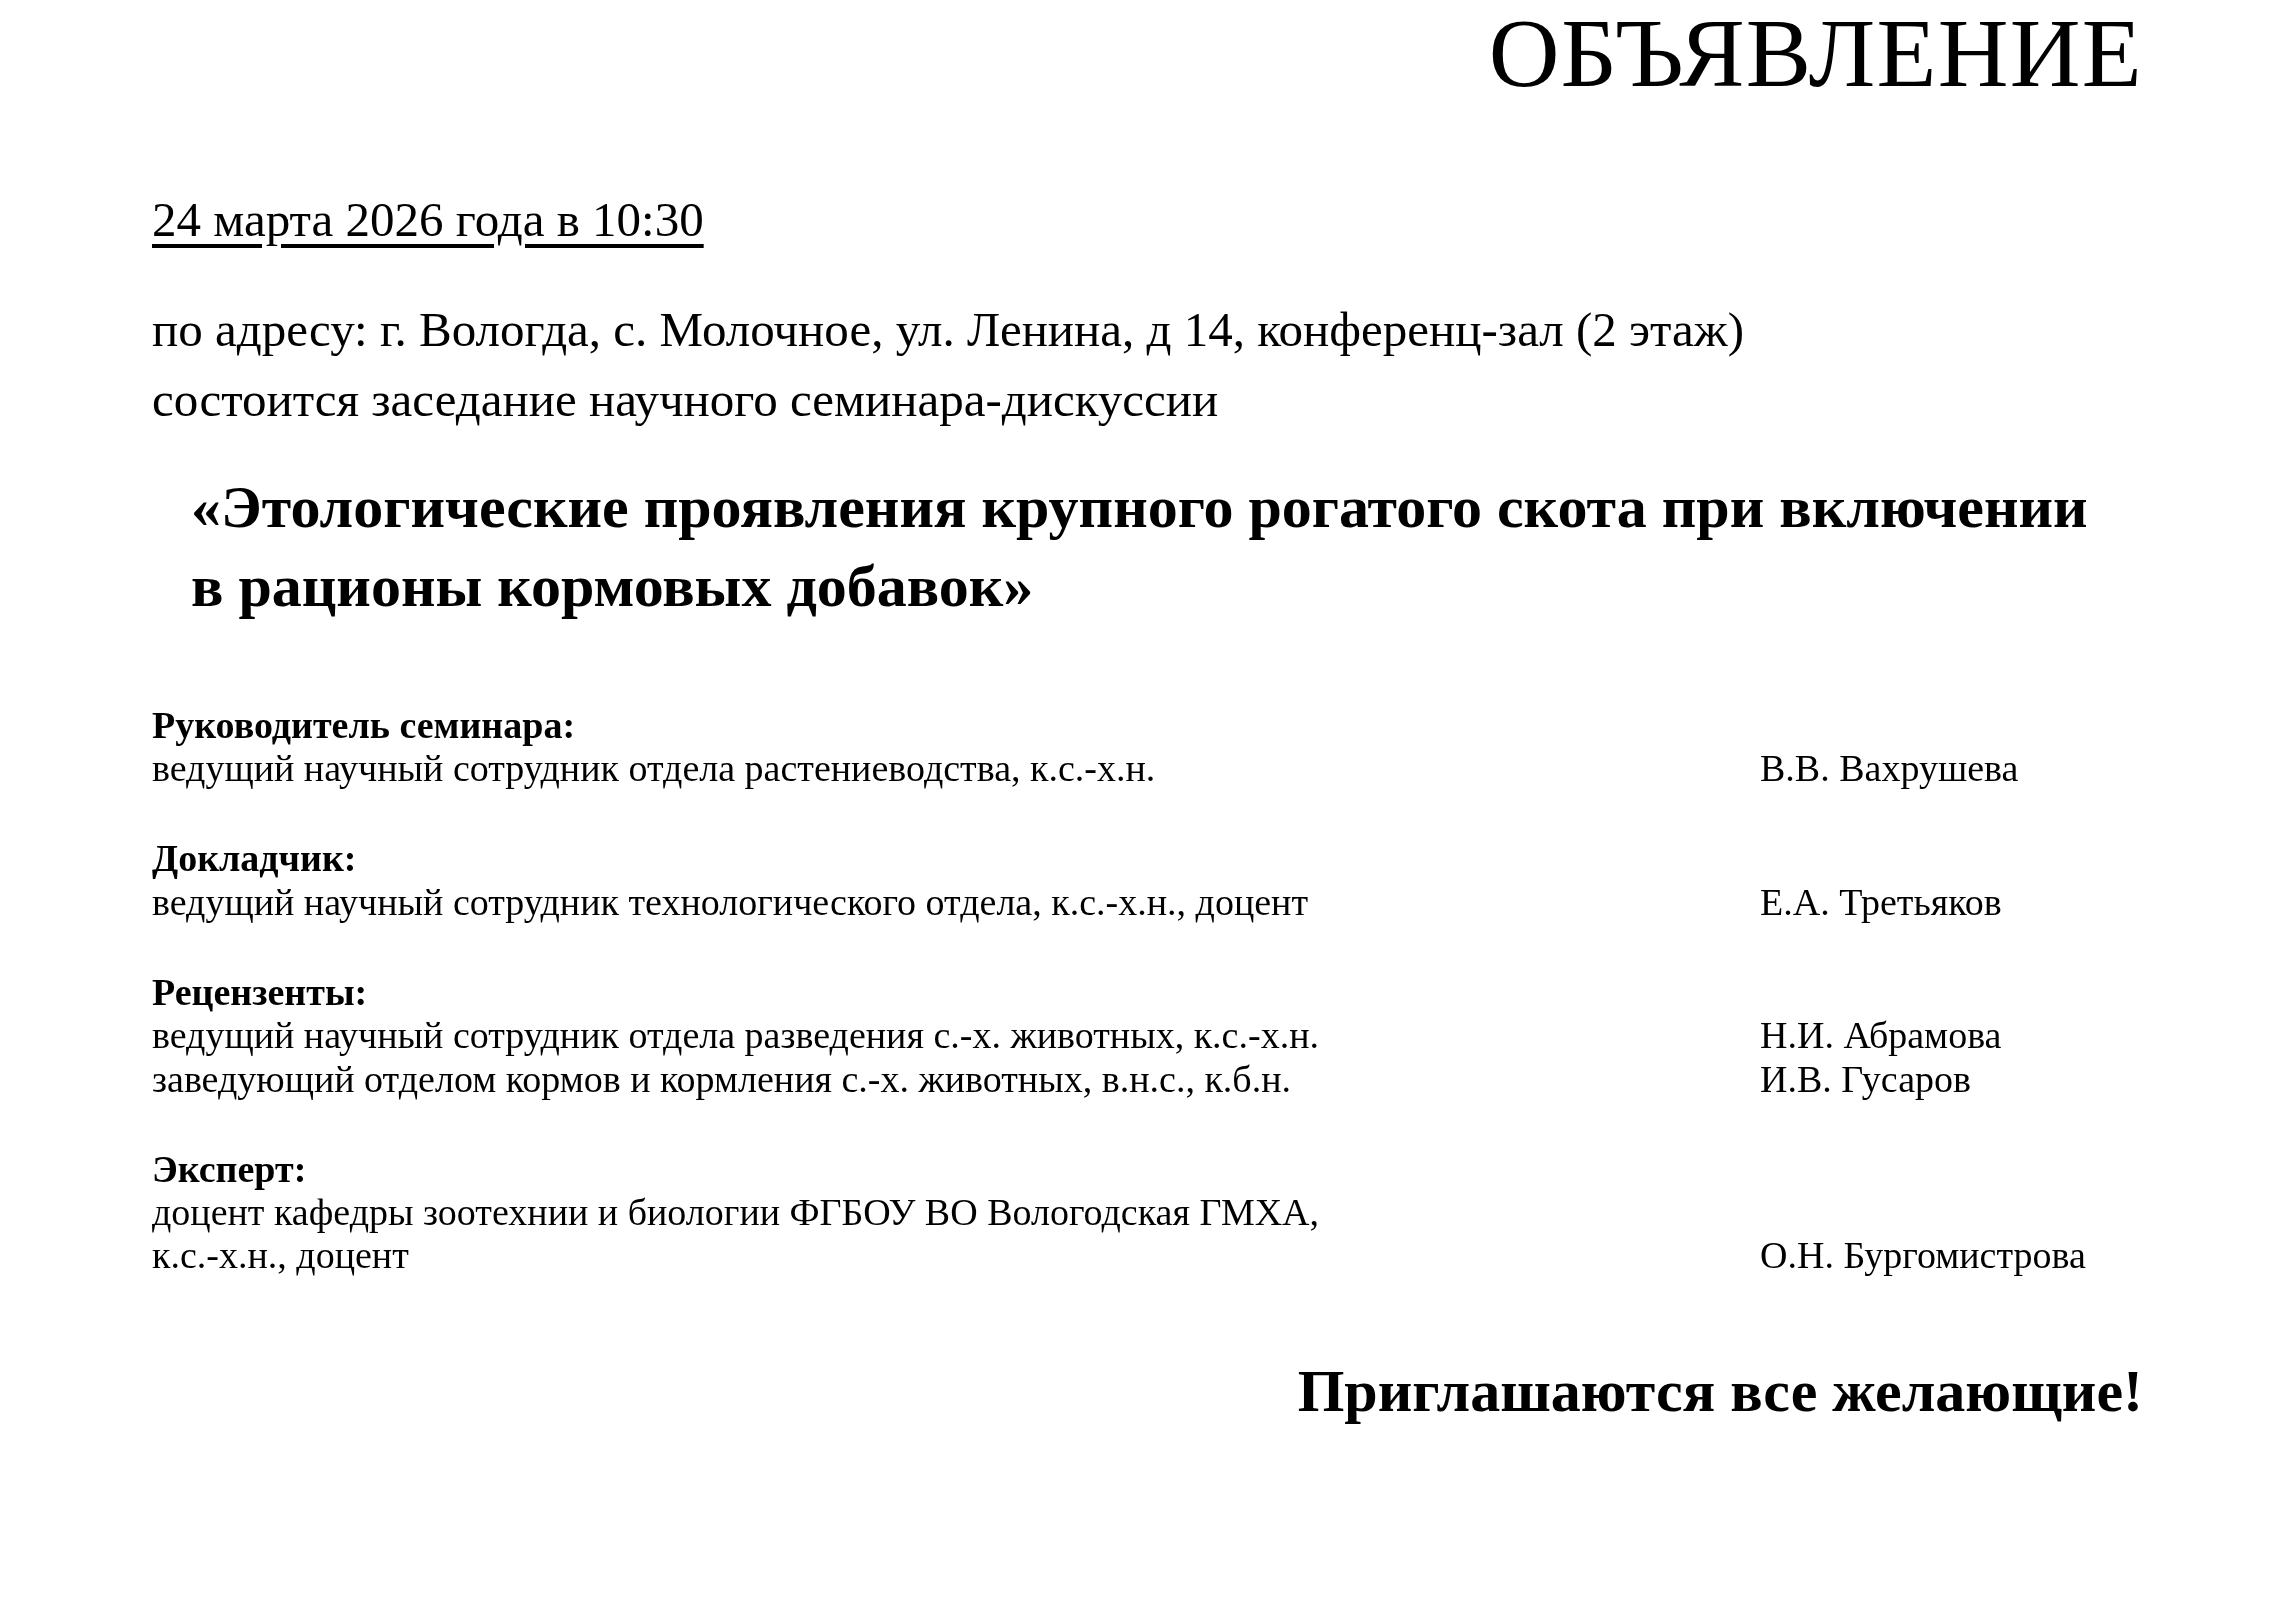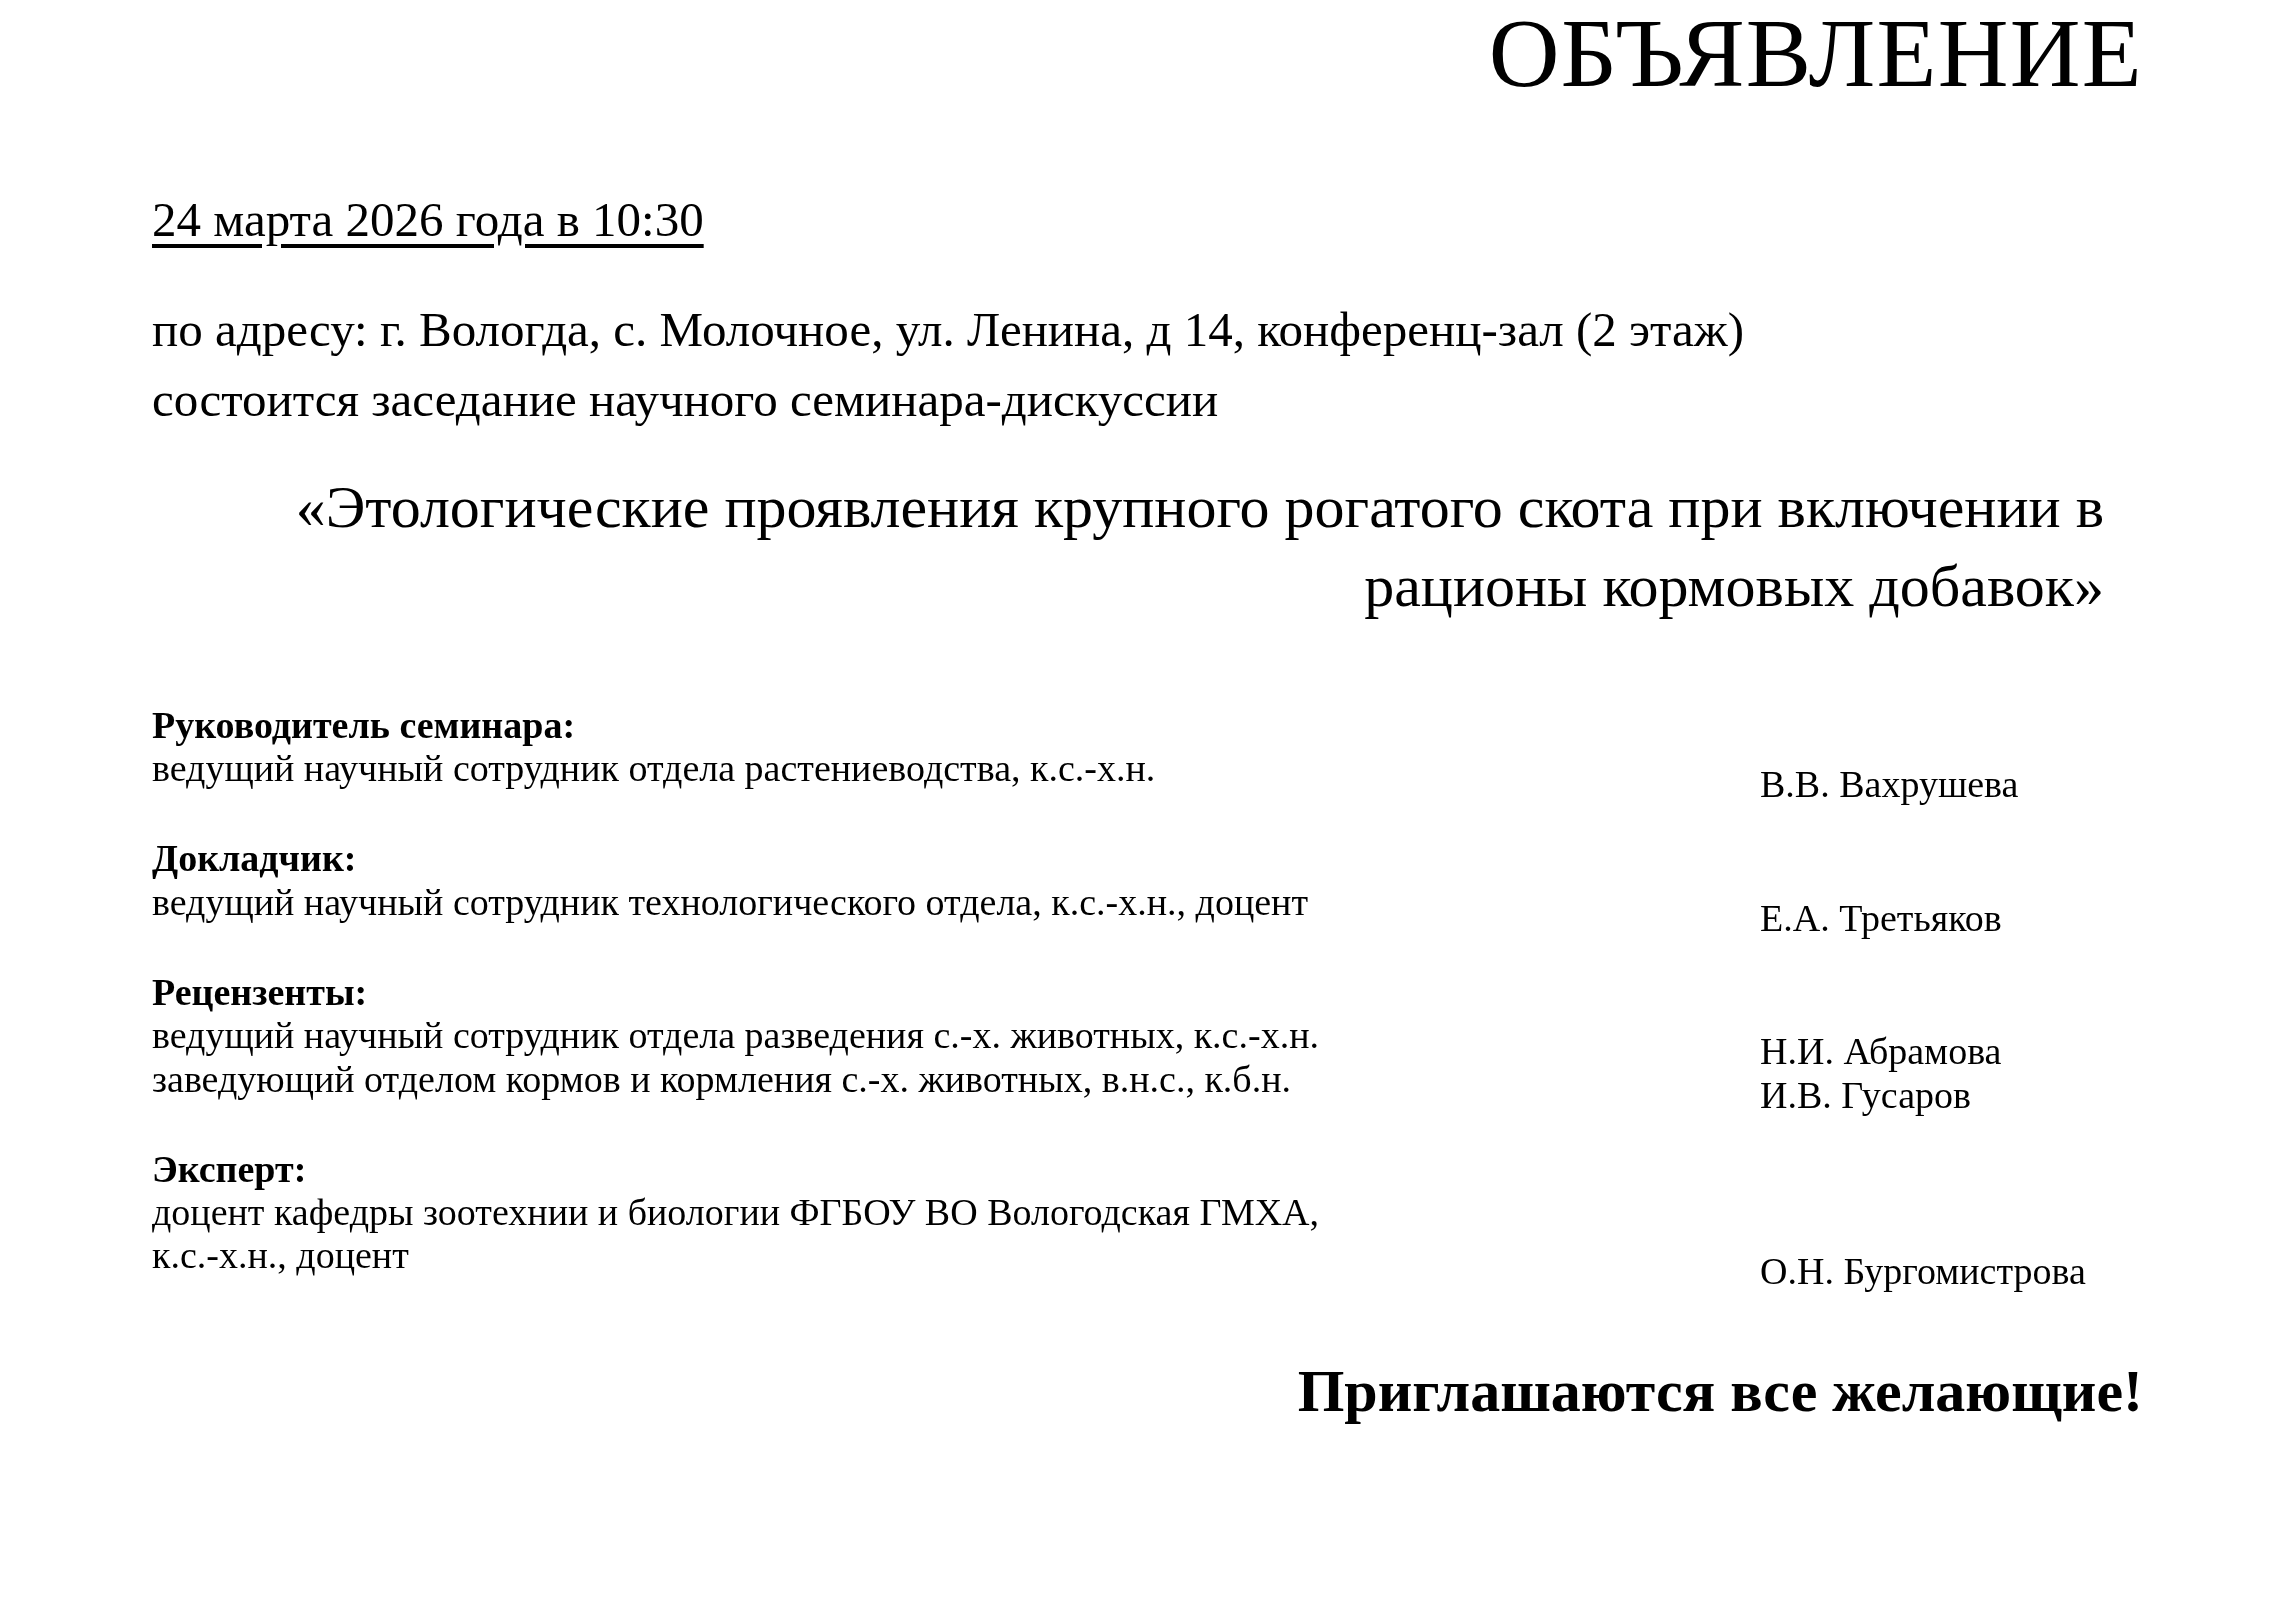--- a/index.html
+++ b/index.html
@@ -45,8 +45,8 @@
     margin-top: 34px;
     font-size: 60px;
     line-height: 1.32;
-    font-weight: normal;
-    text-align: right;
+    font-weight: bold;
+    text-align: left;
     padding: 0 39px;
   }
   .sections {

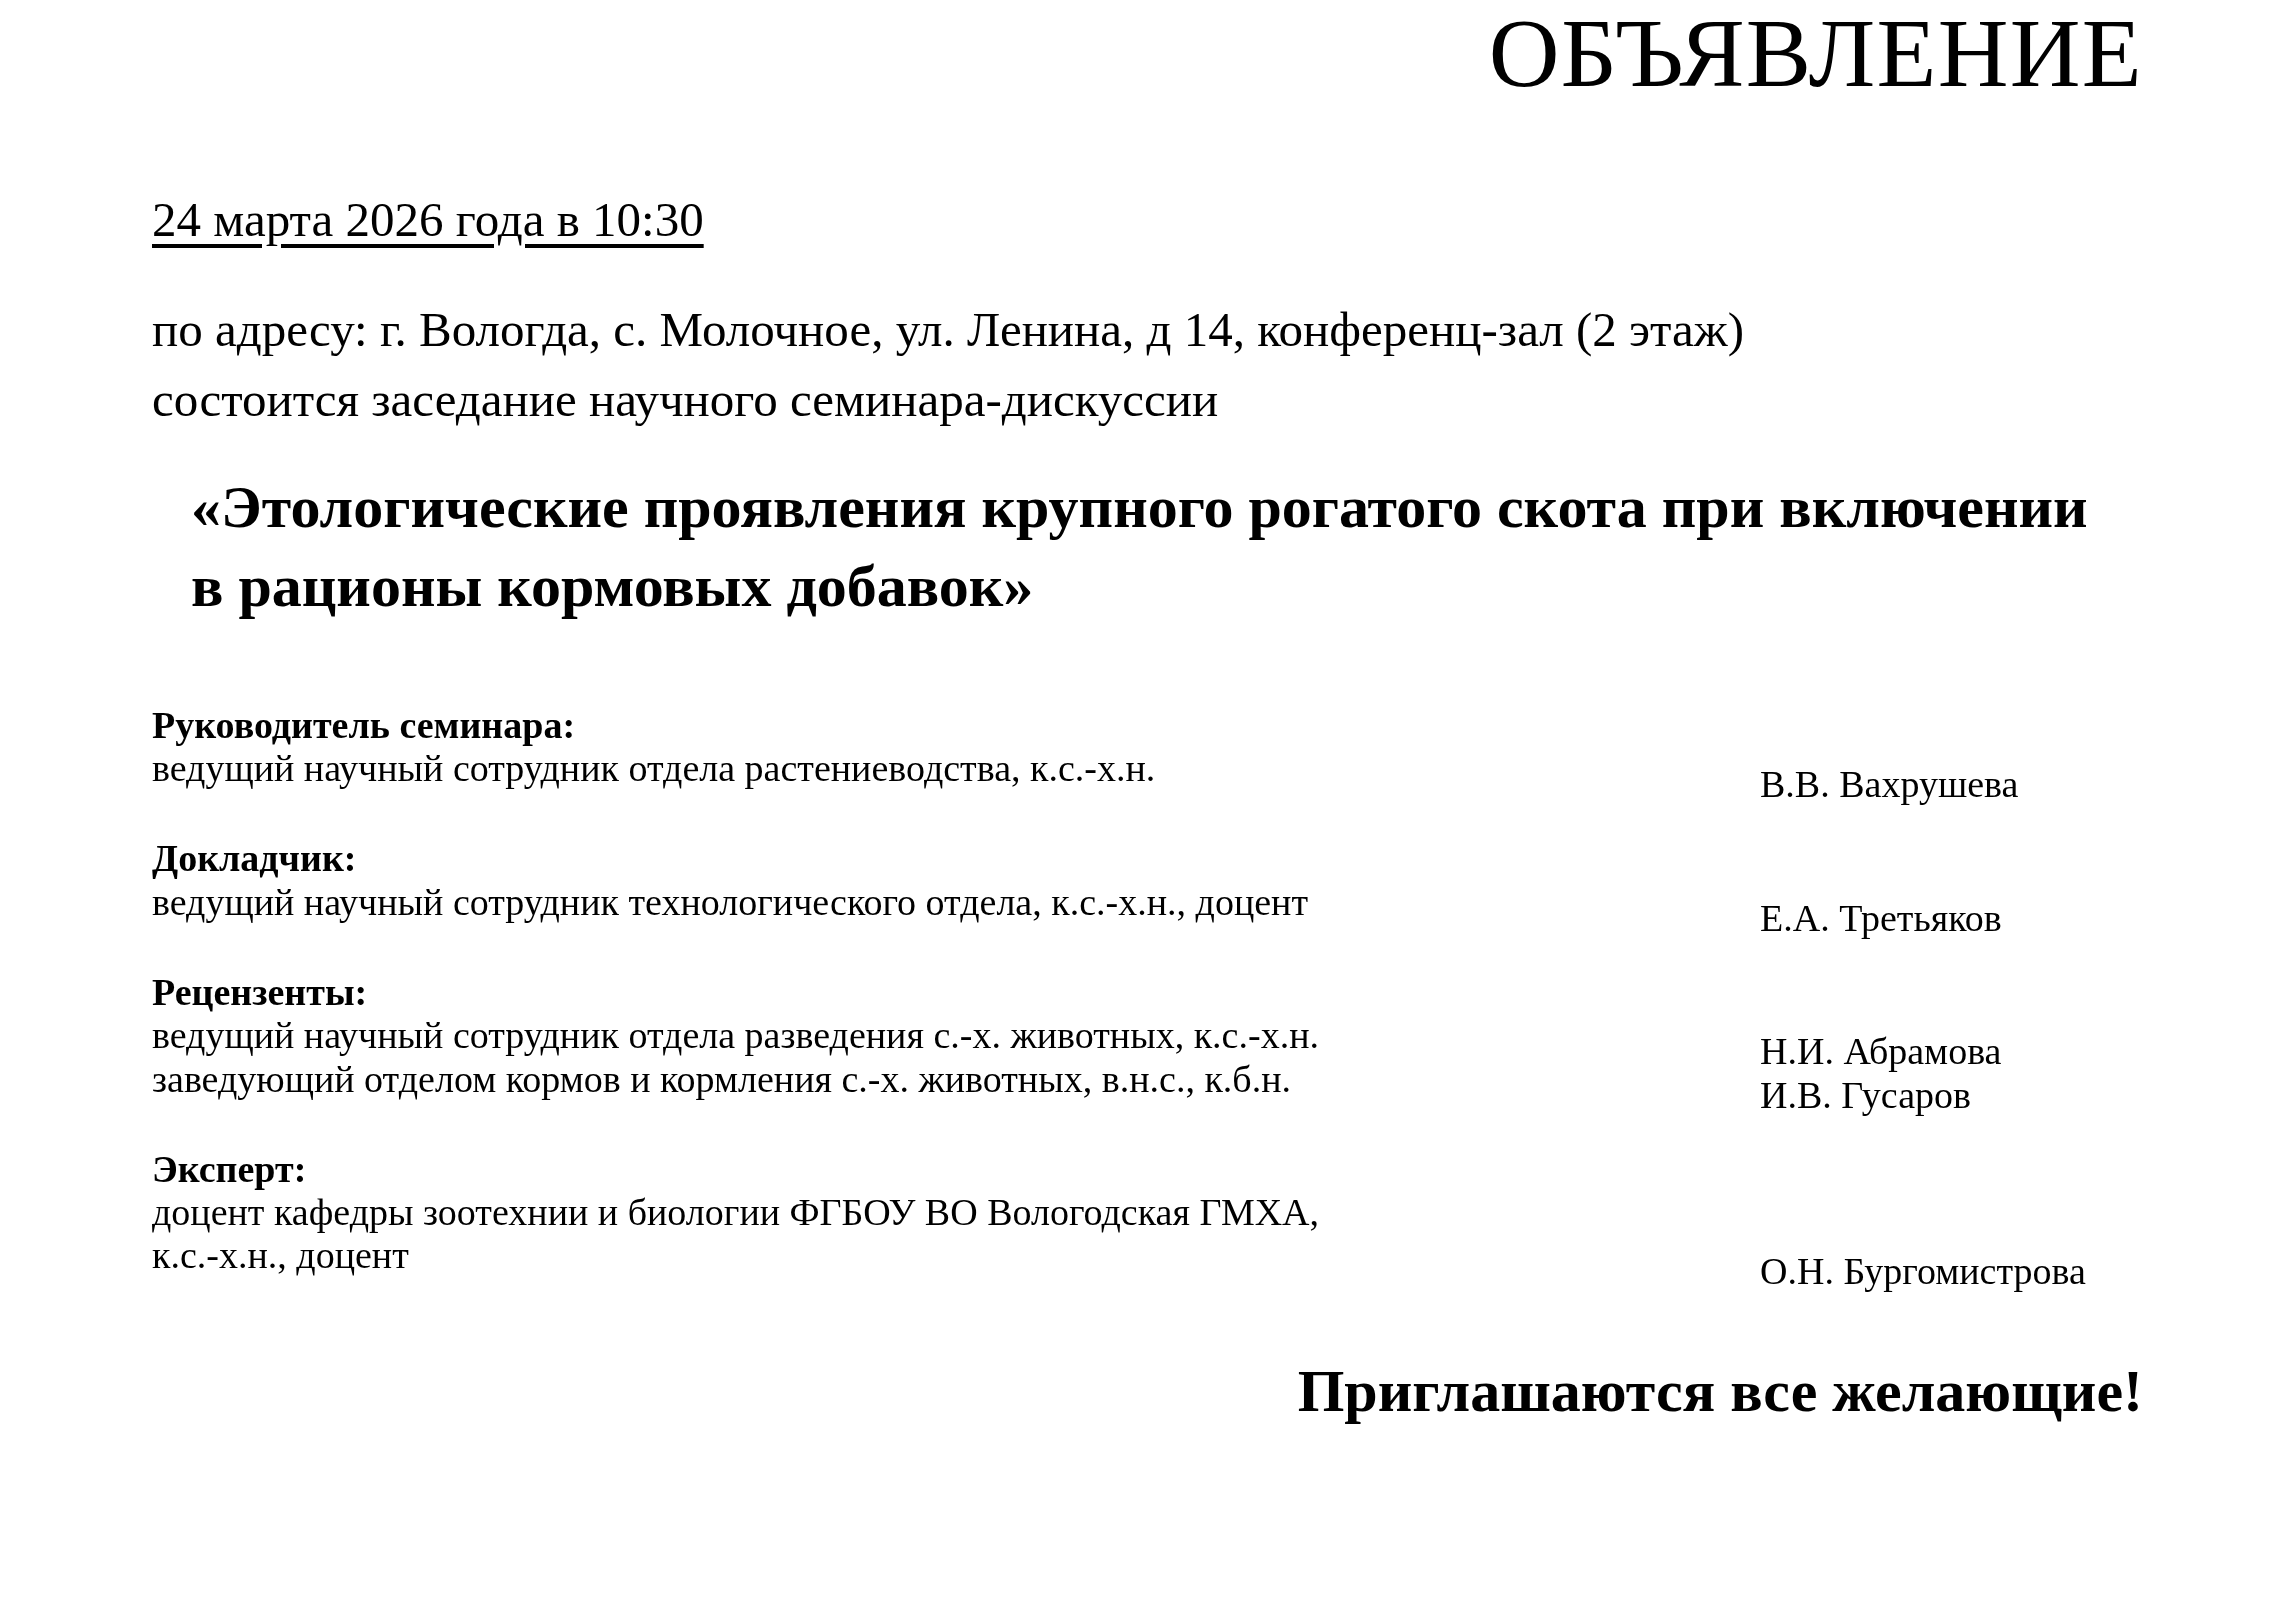--- a/index.html
+++ b/index.html
@@ -61,7 +61,7 @@
   .person-name {
     position: absolute;
     left: 1608px;
-    top: 16px;
+    top: 0;
     white-space: nowrap;
   }
   .footer-invitation {

